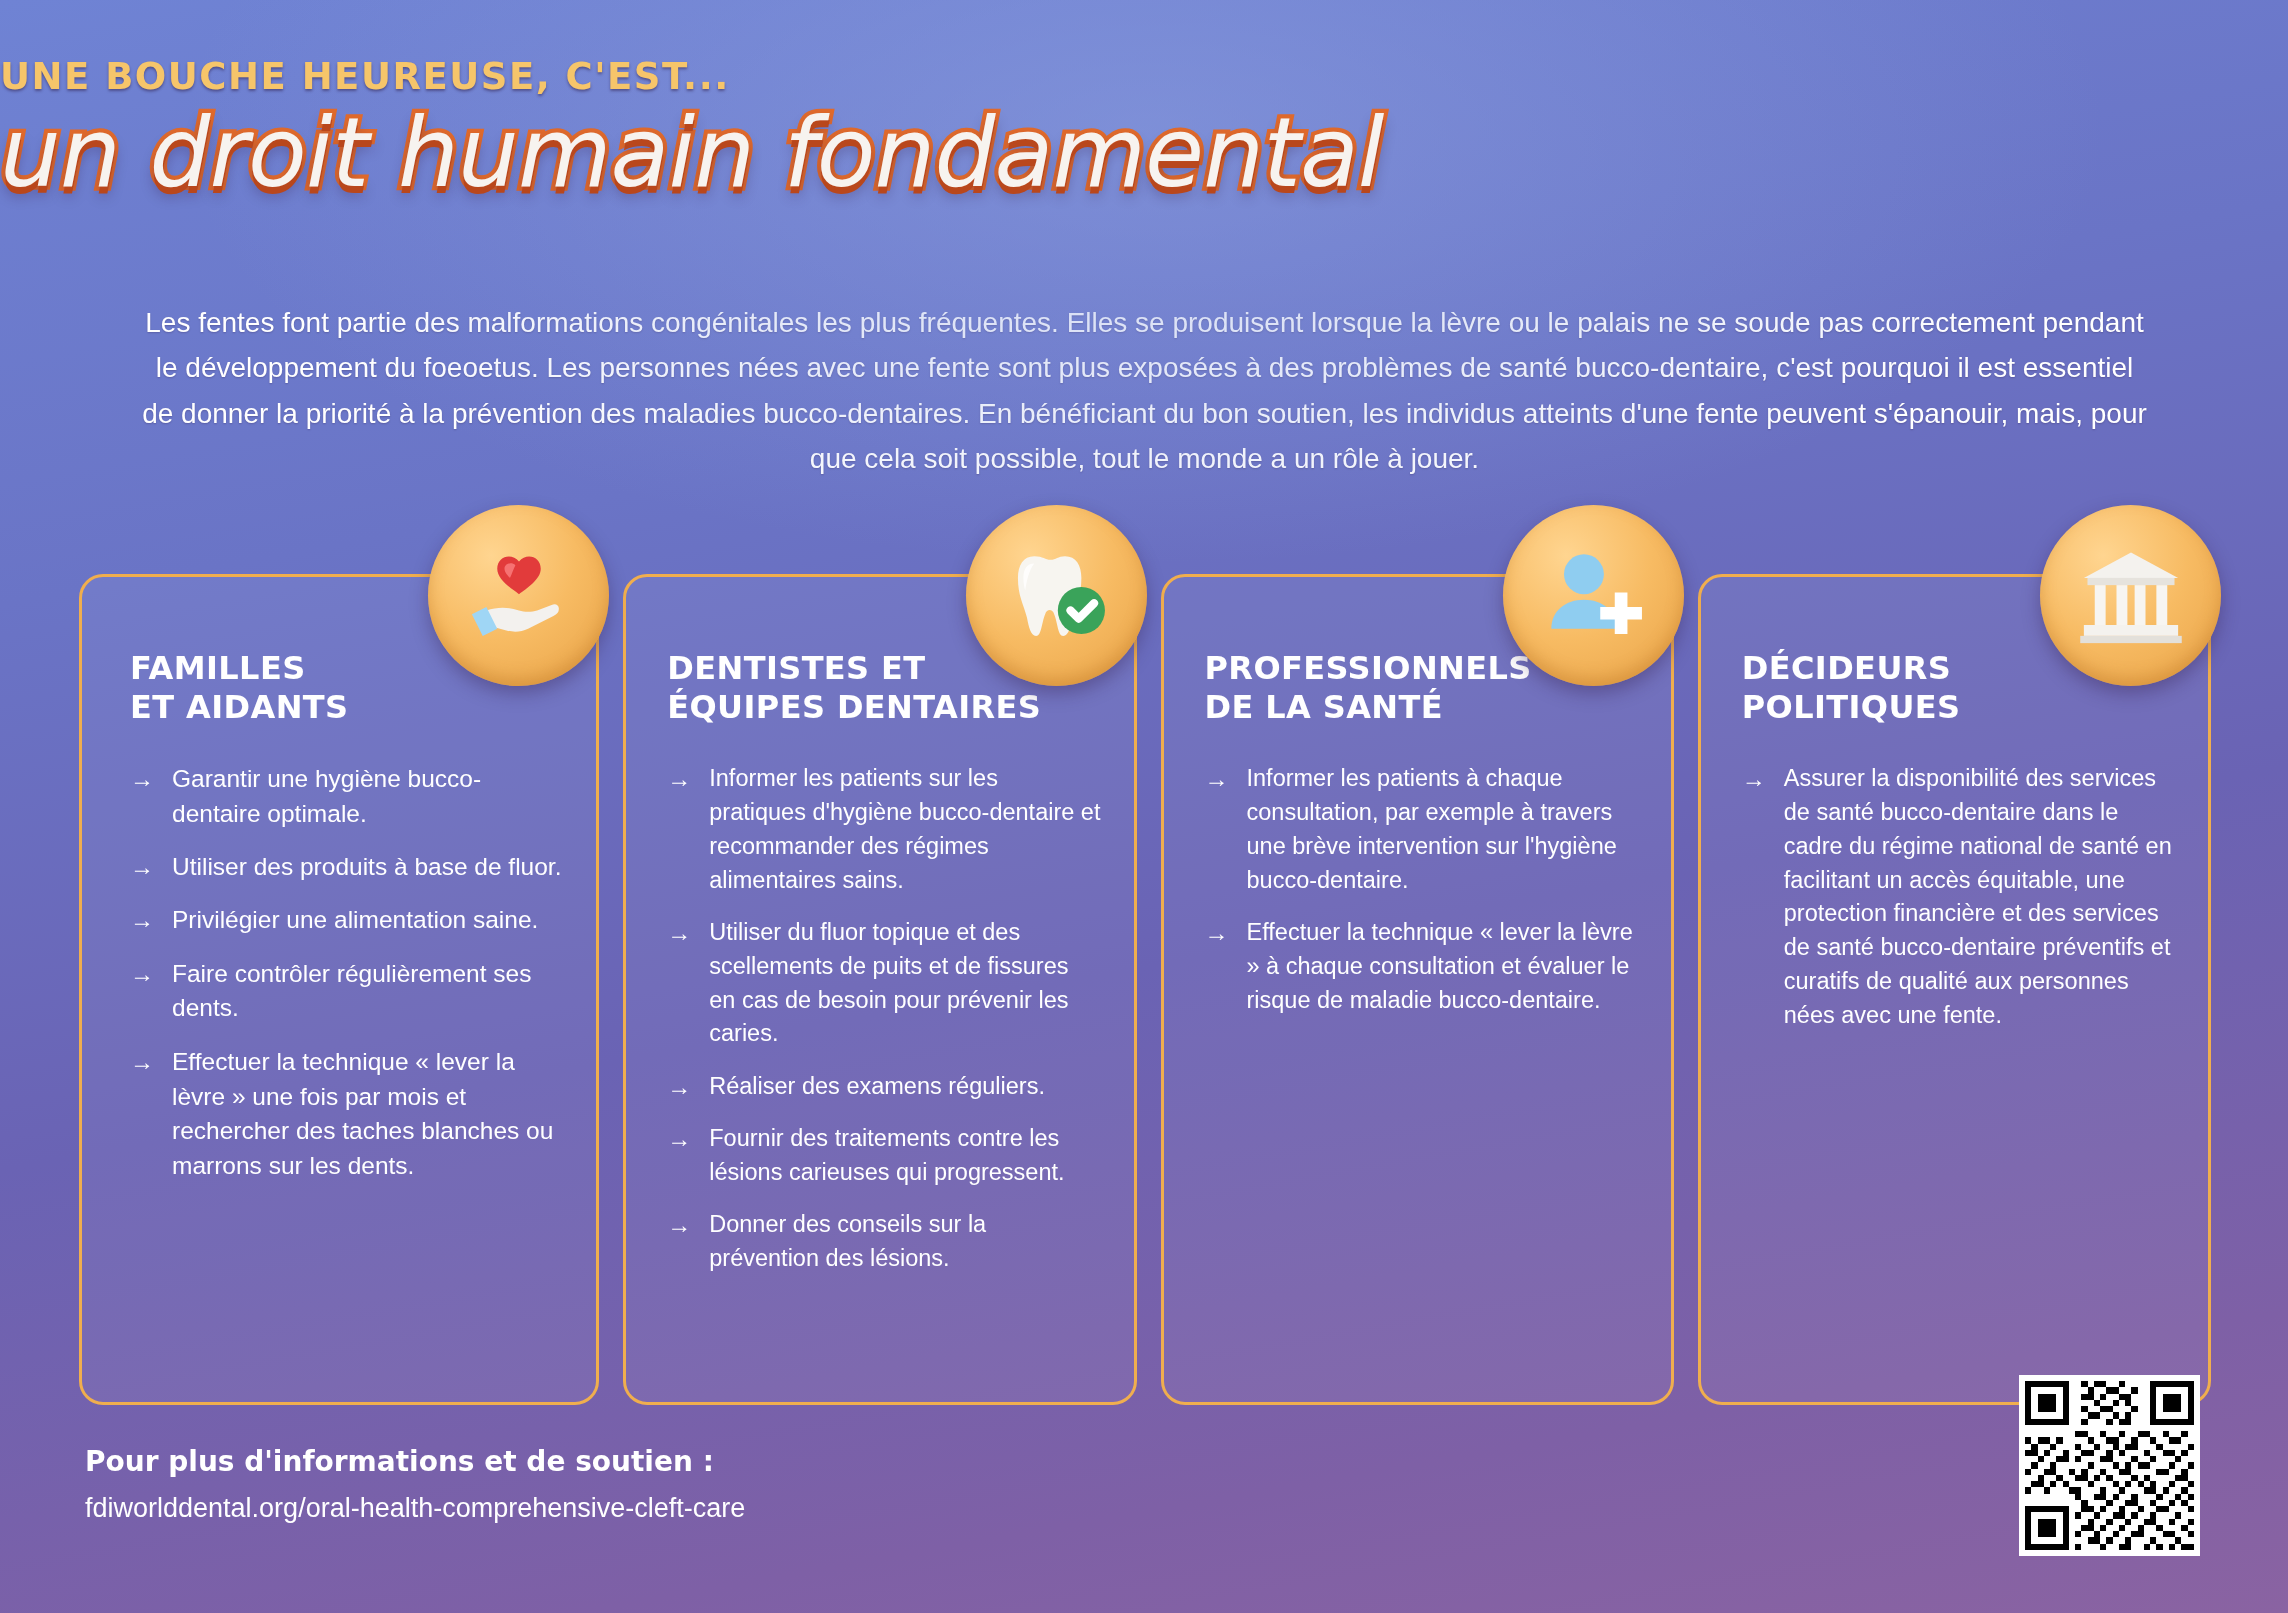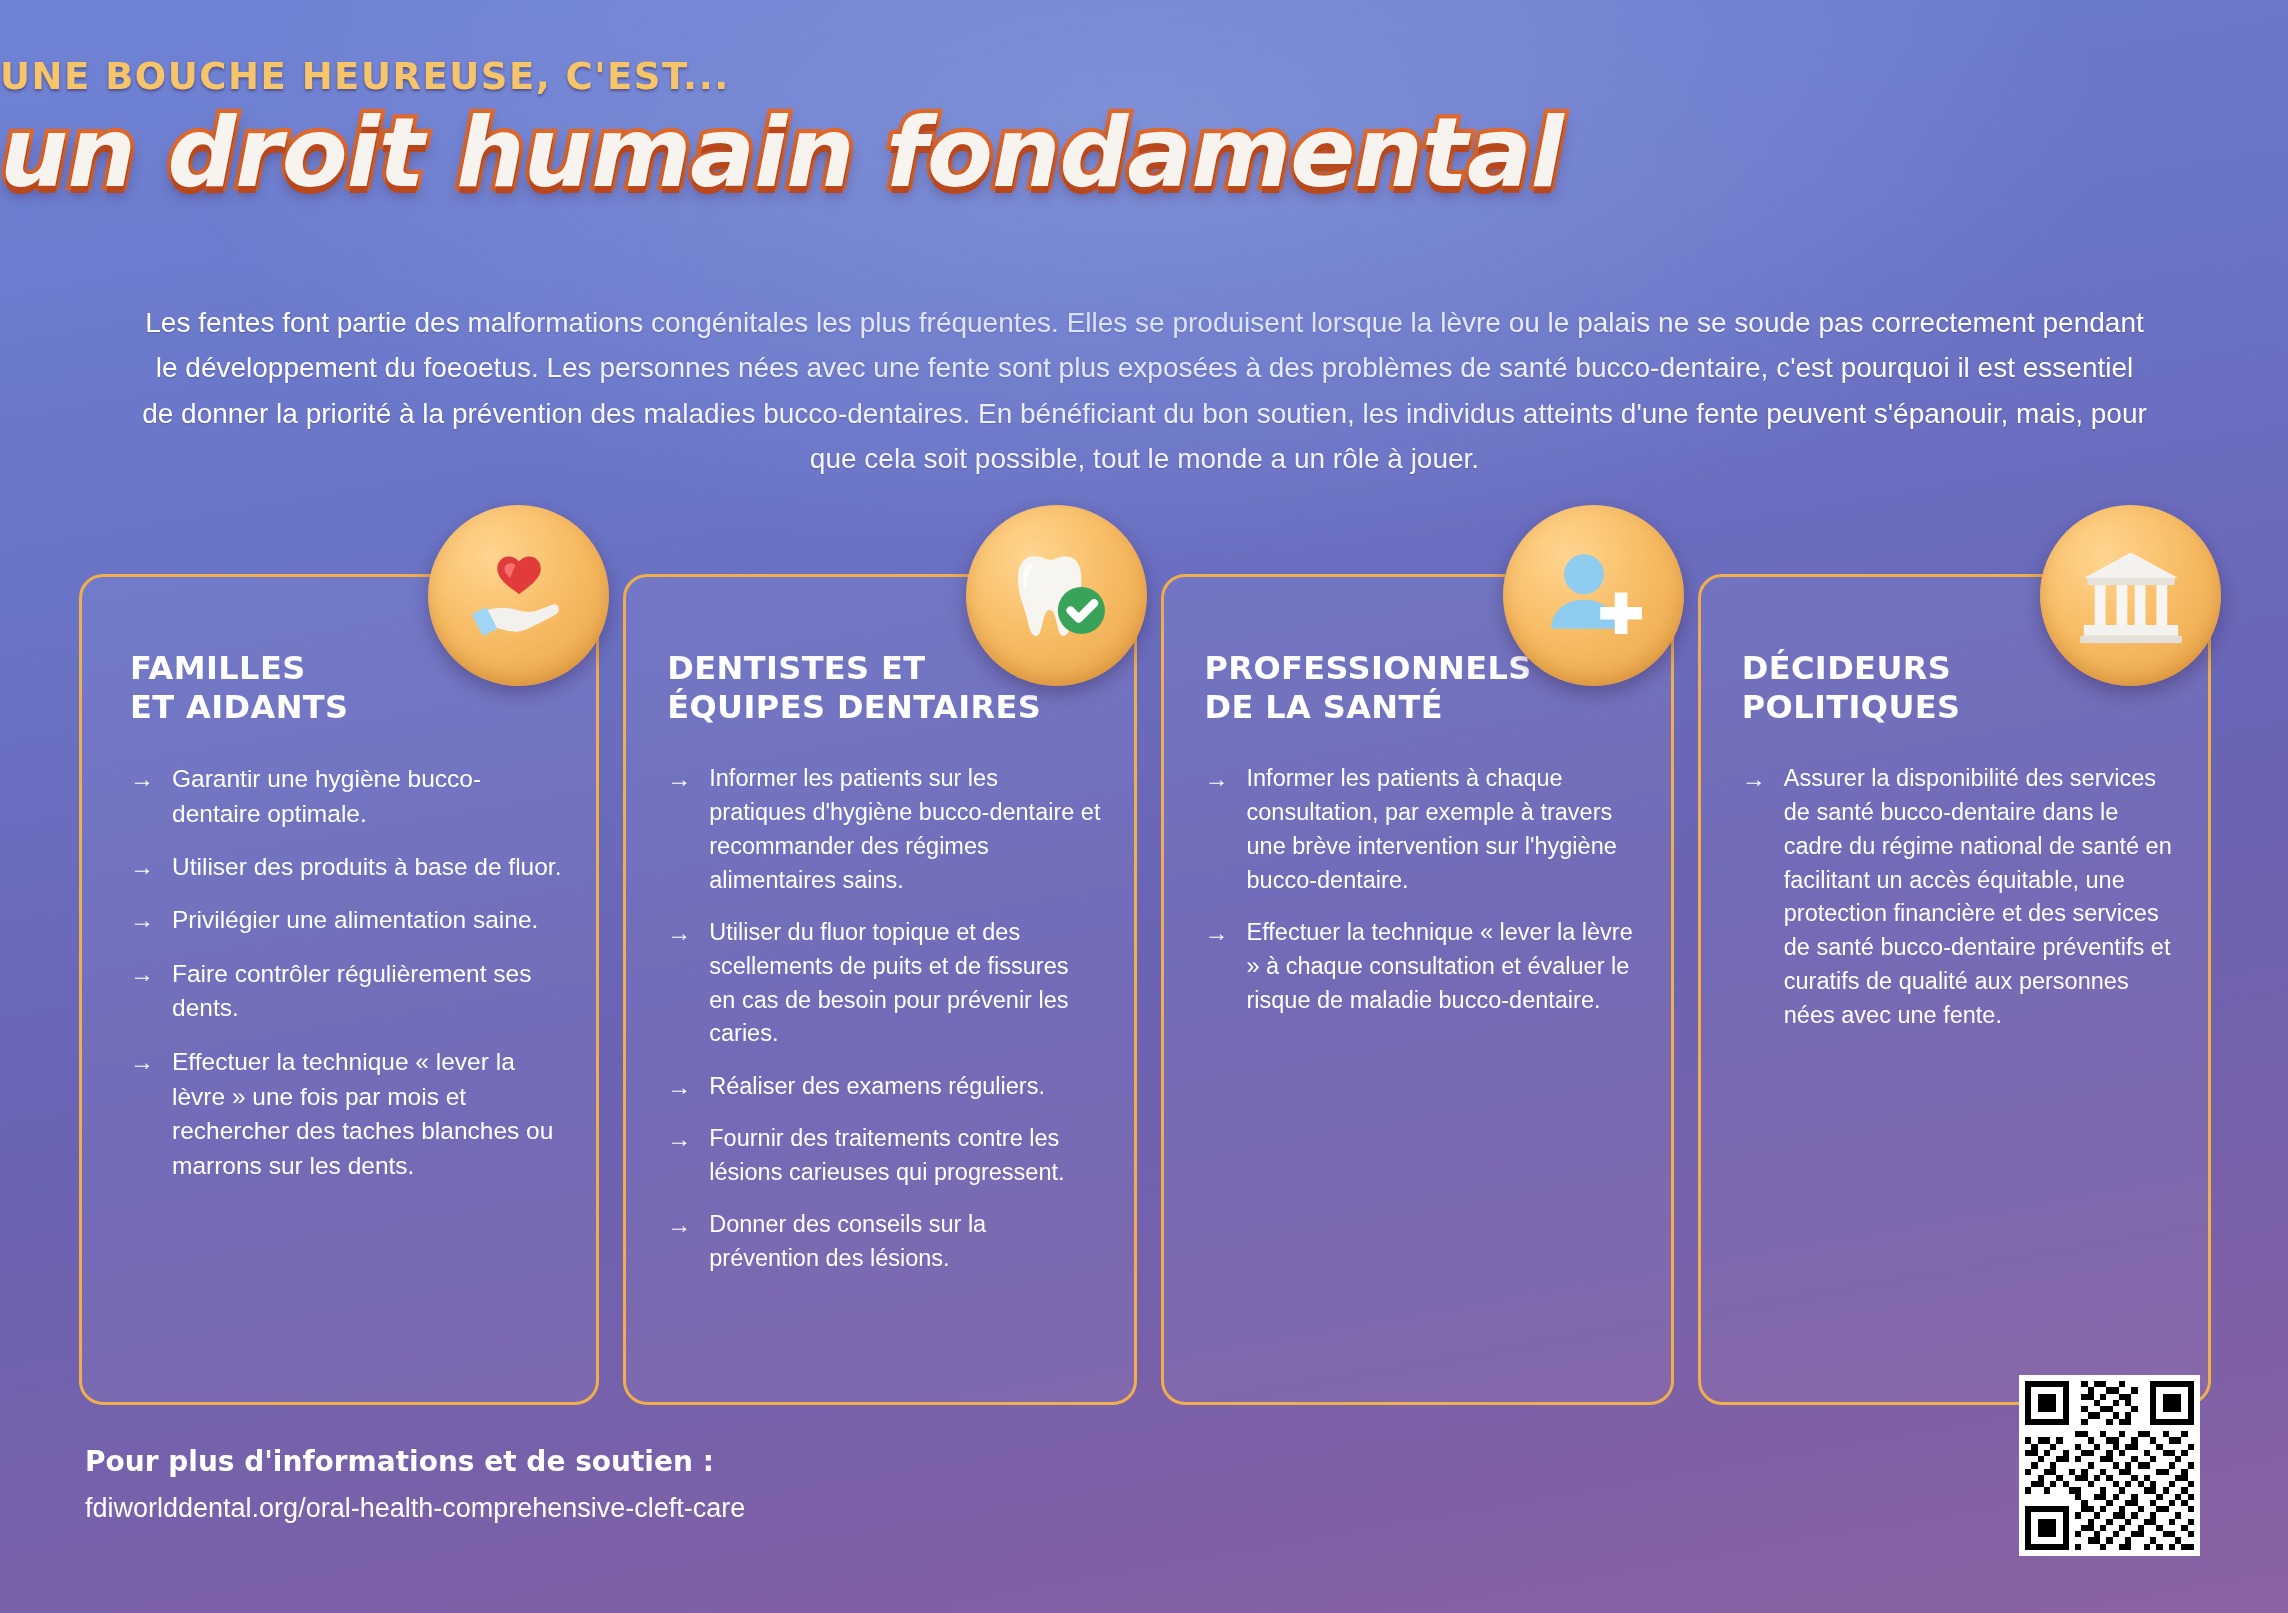--- a/index.html
+++ b/index.html
@@ -36,7 +36,7 @@
   .headline {
     margin-top: 5.5px;
     font-size: 96px;
-    font-weight: bold;
+    font-weight: normal;
     font-style: italic;
     color: #f7f3ef;
     letter-spacing: -0.9px;

